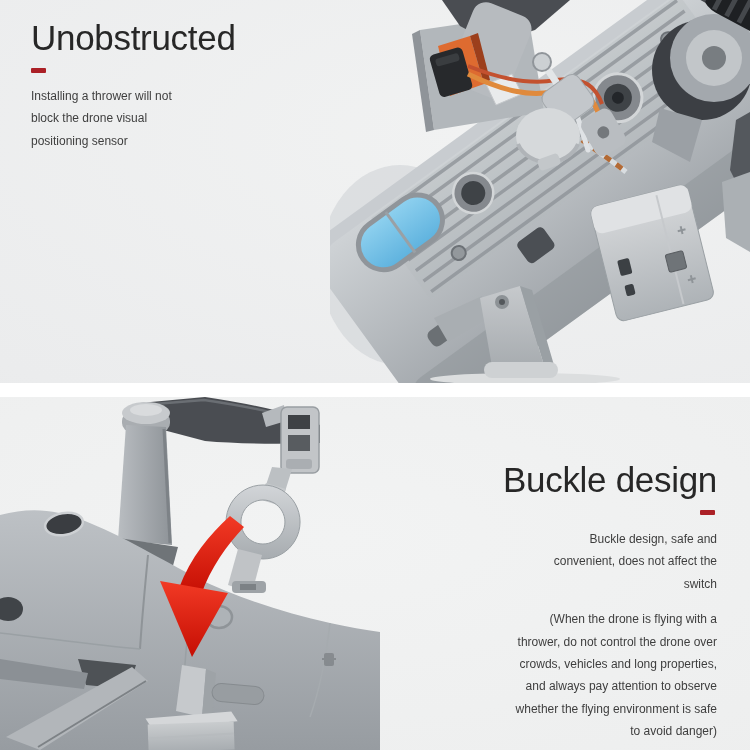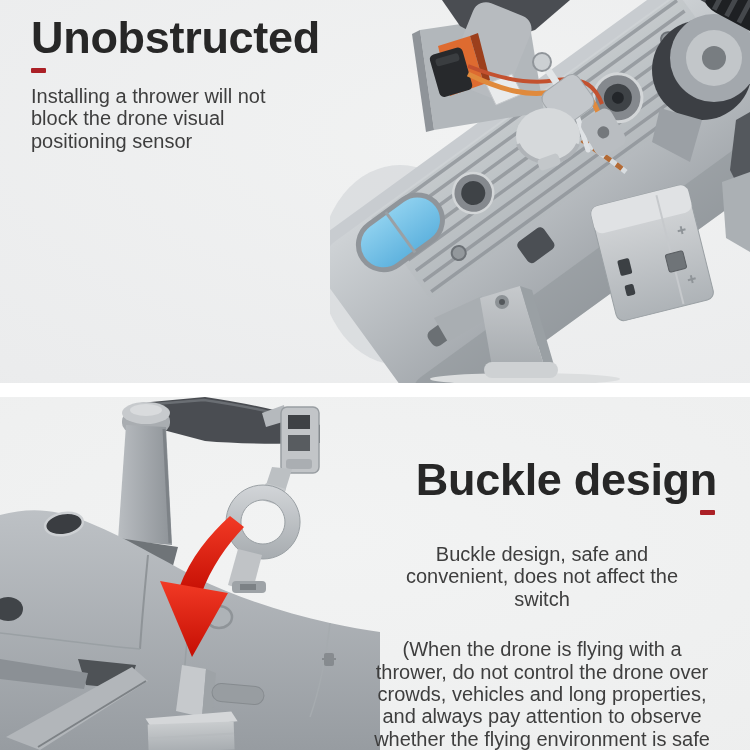--- a/index.html
+++ b/index.html
@@ -17,7 +17,7 @@
   .textblock{position:absolute;color:#3e3e3e;}
   .tb-top{left:31px;top:17px;width:350px;text-align:left;}
   .tb-bottom{right:33px;top:62px;width:350px;text-align:right;}
-  h1.title{margin:0;font-size:45px;line-height:41px;font-weight:700;color:#272727;letter-spacing:-0.3px;}
+  h1.title{margin:0;font-size:35px;line-height:41px;font-weight:400;color:#272727;letter-spacing:-0.3px;}
   .dash{width:15px;height:5px;background:#ab2026;border-radius:1px;margin-top:10px;}
   .tb-bottom .dash{margin-left:auto;margin-right:2px;}
   p.body{margin:12px 0 0;font-size:20px;line-height:22.4px;white-space:pre-line;}

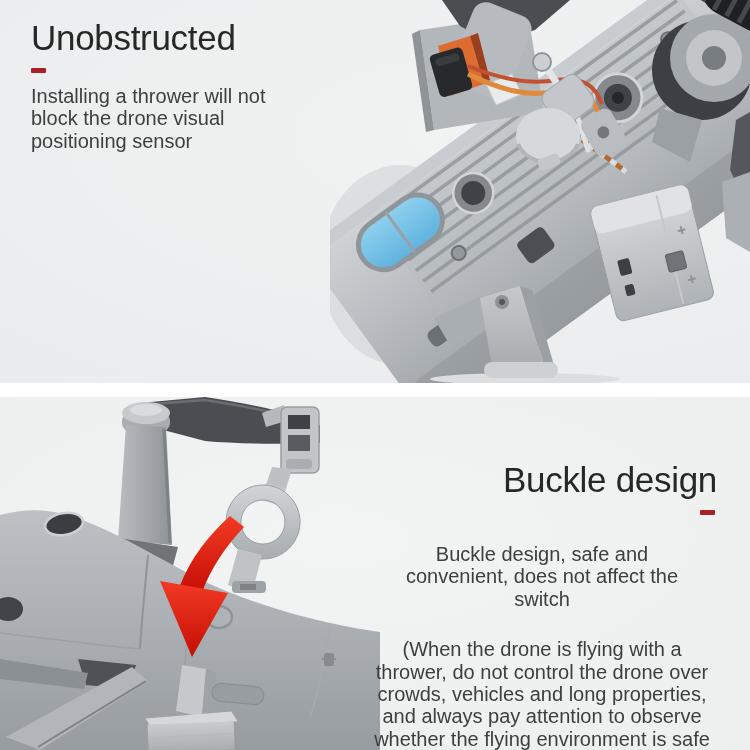--- a/index.html
+++ b/index.html
@@ -20,7 +20,7 @@
   h1.title{margin:0;font-size:35px;line-height:41px;font-weight:400;color:#272727;letter-spacing:-0.3px;}
   .dash{width:15px;height:5px;background:#ab2026;border-radius:1px;margin-top:10px;}
   .tb-bottom .dash{margin-left:auto;margin-right:2px;}
-  p.body{margin:12px 0 0;font-size:20px;line-height:22.4px;white-space:pre-line;}
+  p.body{margin:12px 0 0;font-size:12px;line-height:22.4px;white-space:pre-line;}
   .tb-bottom p.body{margin-top:28px;text-align:center;}
 </style>
 </head>

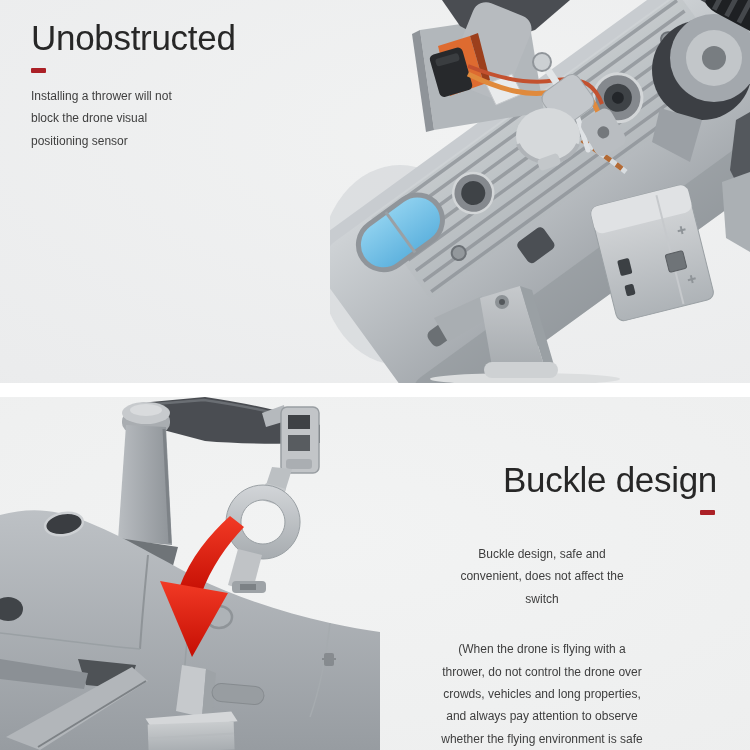--- a/index.html
+++ b/index.html
@@ -21,7 +21,7 @@
   .dash{width:15px;height:5px;background:#ab2026;border-radius:1px;margin-top:10px;}
   .tb-bottom .dash{margin-left:auto;margin-right:2px;}
   p.body{margin:12px 0 0;font-size:12px;line-height:22.4px;white-space:pre-line;}
-  .tb-bottom p.body{margin-top:28px;text-align:center;}
+  .tb-bottom p.body{margin-top:13px;}
 </style>
 </head>
 <body>

